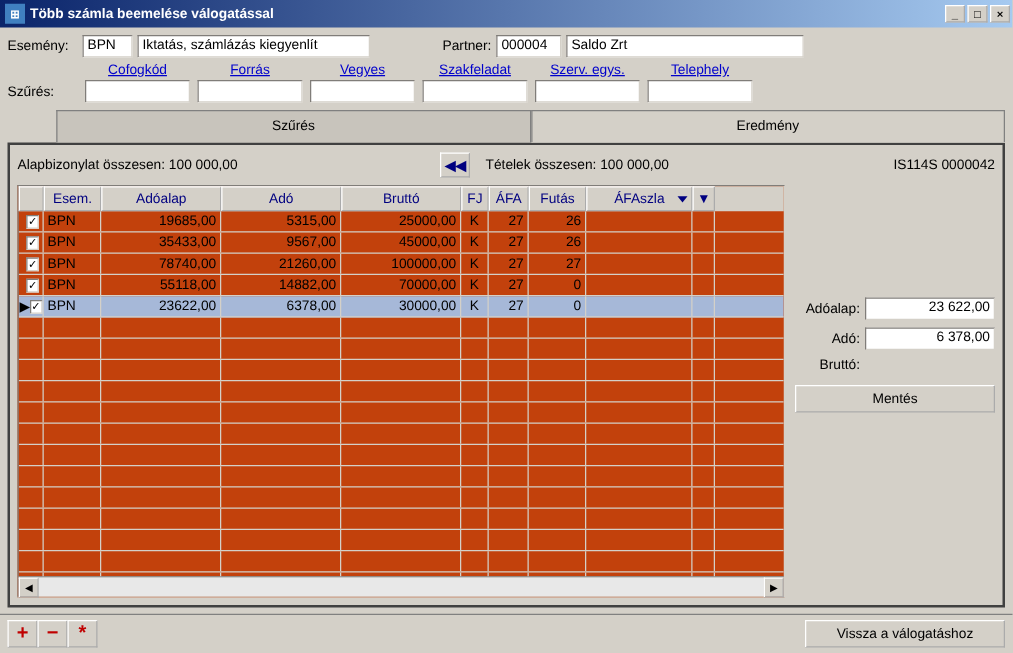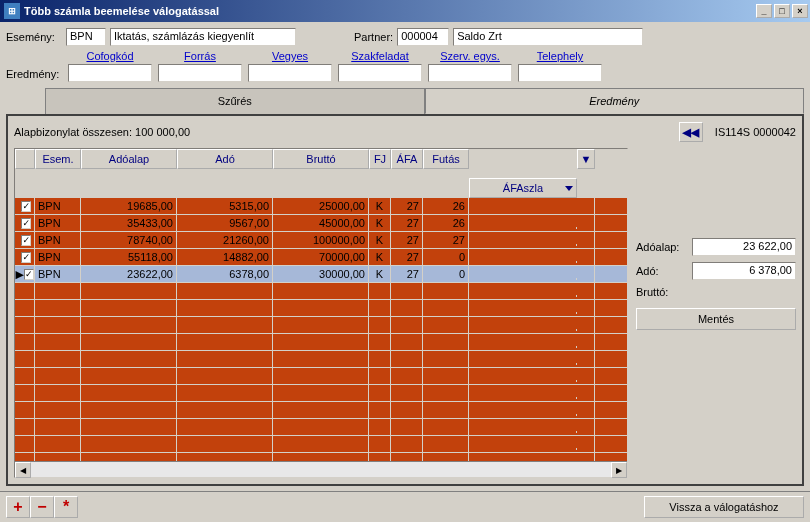--- a/index.html
+++ b/index.html
@@ -75,7 +75,7 @@
   </div>
 
   <div class="gyujtok-row">
-    <span class="label" style="width:56px; padding-bottom:2px">Eredmény:</span>
+    <span class="label" style="width:56px; padding-bottom:2px">Szűrés:</span>
     <div class="link-slot" style="width:84px">
         <span class="link-label">Cofogkód</span>
         <span class="input"></span>

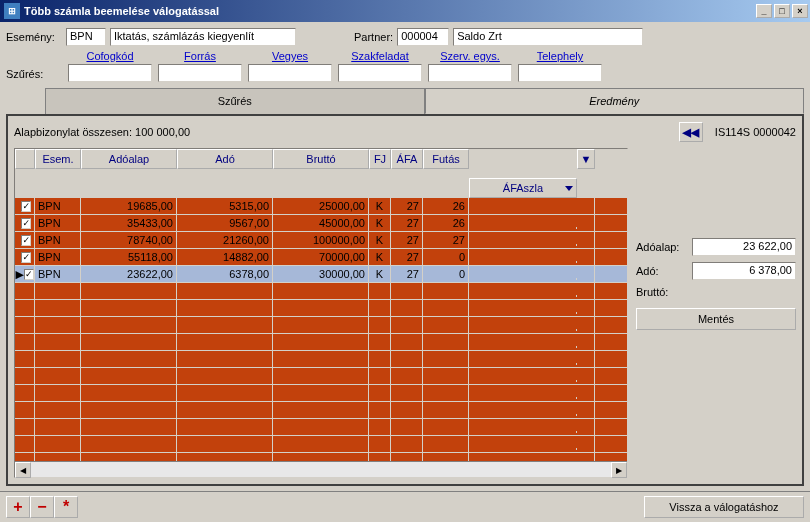--- a/index.html
+++ b/index.html
@@ -18,7 +18,7 @@
 .gyujtok-row { display: flex; align-items: flex-end; gap: 6px; }
 .tabs { display: flex; margin-top: 6px; margin-left: 39px; }
 .tab { flex: 1; text-align: center; padding: 6px; border: 1px solid #808080; border-bottom: none; background: #d4d0c8; cursor: pointer; }
-.tab.active { background: #d4d0c8; border-bottom: 1px solid #d4d0c8; position: relative; z-index: 2; font-style: italic; }
+.tab.active { background: #d4d0c8; border-bottom: 1px solid #d4d0c8; position: relative; z-index: 2; }
 .tab.inactive { border-top: 1px solid #808080; background: #c8c4bc; }
 .panel { border: 2px solid #404040; padding: 6px; }
 .summary-row { display: flex; align-items: center; margin-bottom: 6px; }

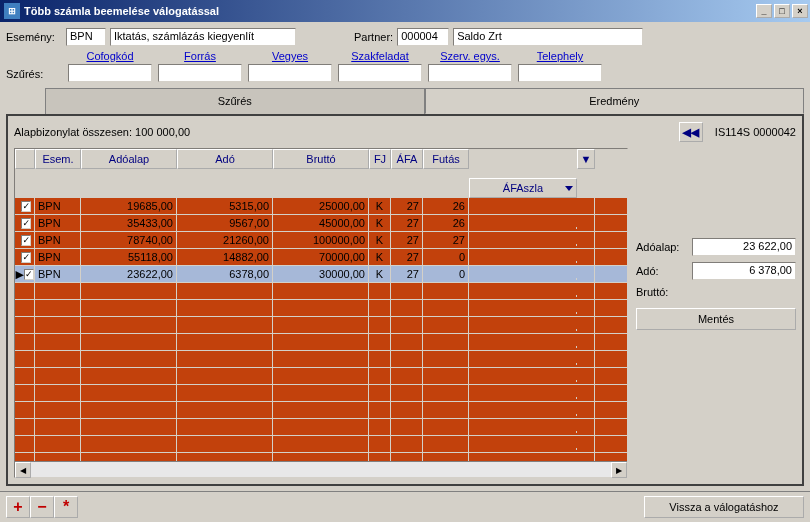--- a/index.html
+++ b/index.html
@@ -111,6 +111,7 @@
     <div class="summary-row">
       <span class="summary-left">Alapbizonylat összesen: 100 000,00</span>
       <span class="nav-btn">◀◀</span>
+      <span class="summary-mid">Tételek összesen: 100 000,00</span>
       <span class="summary-right">IS114S 0000042</span>
     </div>
 

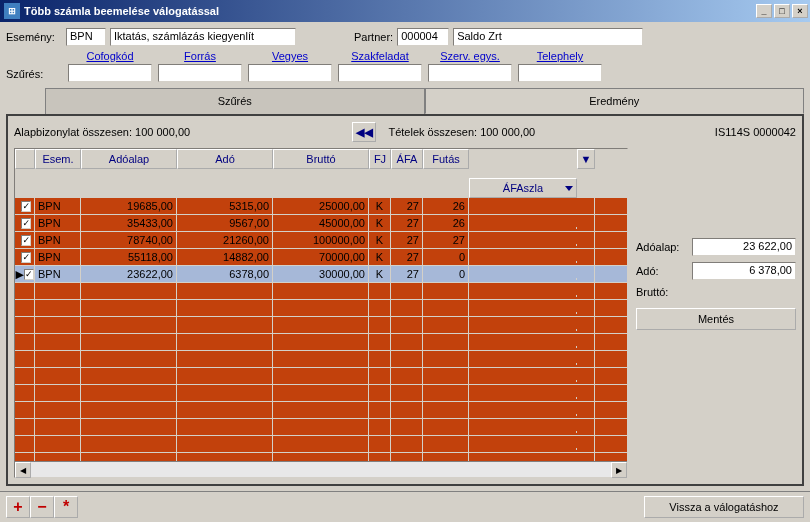--- a/index.html
+++ b/index.html
@@ -50,7 +50,7 @@
 .footer { position: absolute; bottom: 0; left: 0; right: 0; border-top: 1px solid #808080; background: #d4d0c8; display: flex; align-items: center; padding: 4px 6px; gap: 0; }
 .footer-btn { width: 24px; height: 22px; border: 1px outset #fff; display: flex; align-items: center; justify-content: center; font-size: 16px; font-weight: bold; cursor: pointer; }
 .footer-right { margin-left: auto; }
-.w-chk { width: 20px; } .w-esem { width: 46px; } .w-adoalap { width: 96px; } .w-ado { width: 96px; } .w-brutto { width: 96px; } .w-fj { width: 22px; } .w-afa { width: 32px; } .w-futas { width: 46px; } .w-afaszla { width: 108px; margin-top: 29px; } .w-drop { width: 18px; }
+.w-chk { width: 20px; } .w-esem { width: 46px; } .w-adoalap { width: 96px; } .w-ado { width: 96px; } .w-brutto { width: 96px; } .w-fj { width: 22px; } .w-afa { width: 32px; } .w-futas { width: 46px; } .w-afaszla { width: 85px; } .w-drop { width: 18px; }
 </style>
 </head>
 <body>

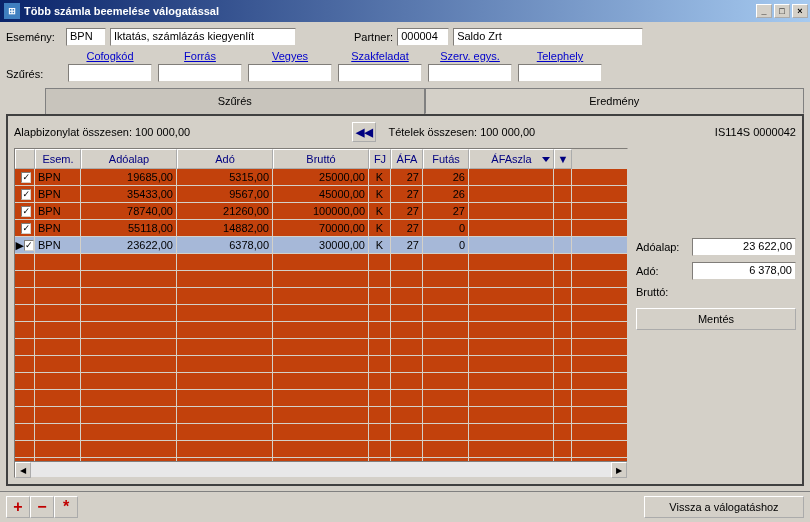--- a/index.html
+++ b/index.html
@@ -44,7 +44,7 @@
 .hscroll-track { flex: 1; background: #e8e8e8; }
 .sidebar { width: 160px; padding-top: 90px; }
 .side-row { display: flex; align-items: center; margin-bottom: 6px; gap: 4px; }
-.side-label { width: 52px; }
+.side-label { width: 52px; text-align: right; }
 .side-input { flex: 1; background: #fff; border: 1px inset #d4d0c8; padding: 1px 3px; height: 18px; text-align: right; }
 .button { border: 1px outset #fff; background: #d4d0c8; padding: 4px 8px; text-align: center; cursor: pointer; }
 .footer { position: absolute; bottom: 0; left: 0; right: 0; border-top: 1px solid #808080; background: #d4d0c8; display: flex; align-items: center; padding: 4px 6px; gap: 0; }

